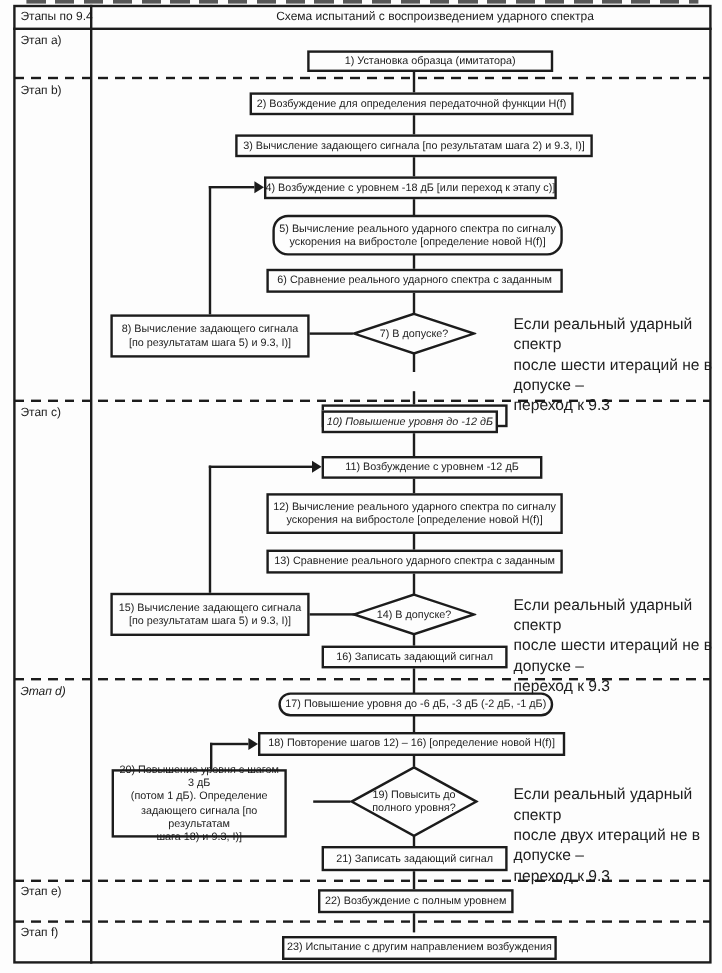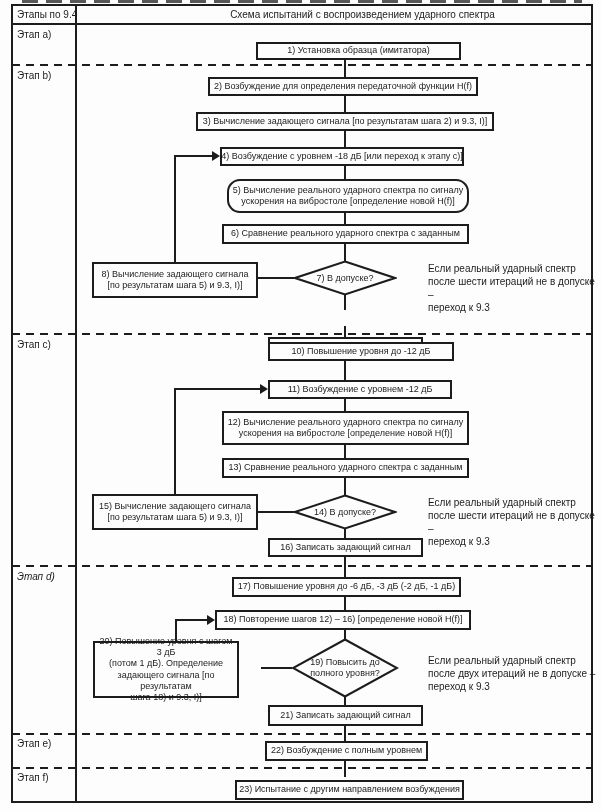--- a/index.html
+++ b/index.html
@@ -38,7 +38,7 @@
     display:flex; align-items:center; justify-content:center;
     text-align:center; font-size:9px; line-height:1.2; white-space:pre-line;
   }
-  .note { position:absolute; font-size:10px; line-height:1.3; white-space:pre-line; }
+  .note { position:absolute; font-size:13px; line-height:1.3; white-space:pre-line; }
   .scan-artifact {
     position:absolute; left:22px; top:0; width:560px; height:3px;
     background:repeating-linear-gradient(90deg,#3a3a3a 0 16px, transparent 16px 24px);

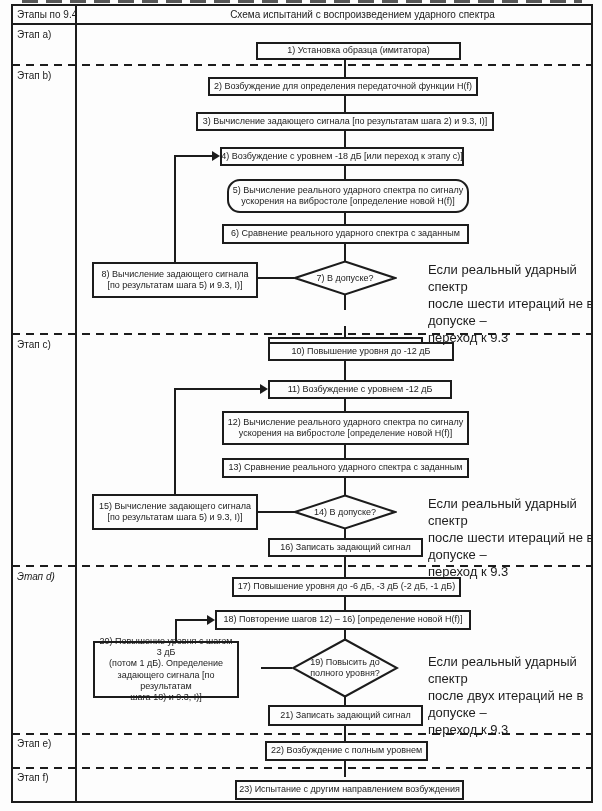--- a/index.html
+++ b/index.html
@@ -117,7 +117,7 @@
   <div class="box" style="left:92px;  top:262px; width:166px; height:36px;">8) Вычисление задающего сигнала
 [по результатам шага 5) и 9.3, I)]</div>
   <div class="box nowrap" style="left:268px; top:309px; width:155px; height:19px;margin-top:28px;">9) Записать задающий сигнал</div>
-  <div class="box nowrap" style="left:268px; top:342px; width:186px; height:19px;">10) Повышение уровня до -12 дБ</div>
+  <div class="box nowrap" style="left:268px; top:342px; width:147px; height:19px;font-style:italic;">10) Повышение уровня до -12 дБ</div>
   <div class="box nowrap" style="left:268px; top:380px; width:184px; height:19px;">11) Возбуждение с уровнем -12 дБ</div>
   <div class="box" style="left:222px; top:411px; width:247px; height:34px;">12) Вычисление реального ударного спектра по сигналу
 ускорения на вибростоле [определение новой H(f)]</div>

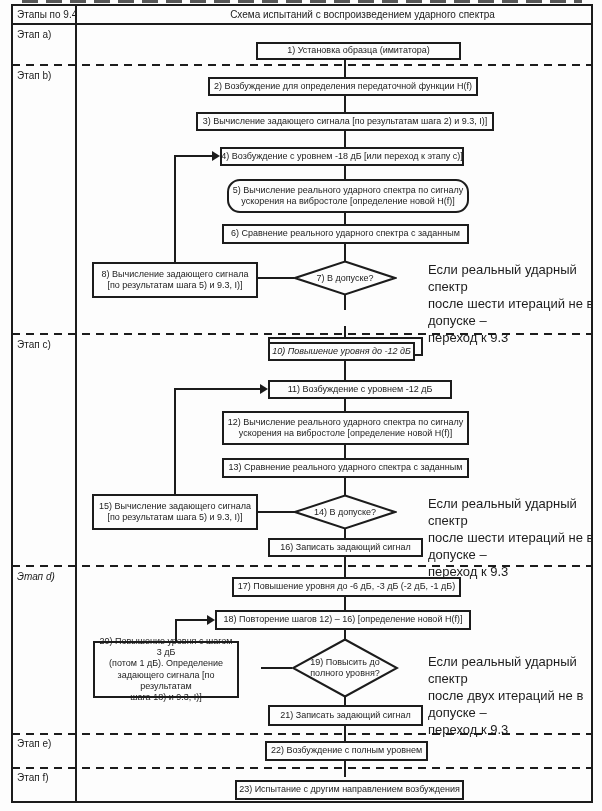--- a/index.html
+++ b/index.html
@@ -125,7 +125,7 @@
   <div class="box" style="left:92px;  top:494px; width:166px; height:36px;">15) Вычисление задающего сигнала
 [по результатам шага 5) и 9.3, I)]</div>
   <div class="box nowrap" style="left:268px; top:538px; width:155px; height:19px;">16) Записать задающий сигнал</div>
-  <div class="box nowrap" style="left:232px; top:577px; width:229px; height:20px;">17) Повышение уровня до -6 дБ, -3 дБ (-2 дБ, -1 дБ)</div>
+  <div class="box nowrap" style="left:232px; top:577px; width:229px; height:20px;border-radius:10px;">17) Повышение уровня до -6 дБ, -3 дБ (-2 дБ, -1 дБ)</div>
   <div class="box nowrap" style="left:215px; top:610px; width:256px; height:20px;">18) Повторение шагов 12) – 16) [определение новой H(f)]</div>
   <div class="box" style="left:93px;  top:641px; width:146px; height:57px;">20) Повышение уровня с шагом 3 дБ
 (потом 1 дБ). Определение

